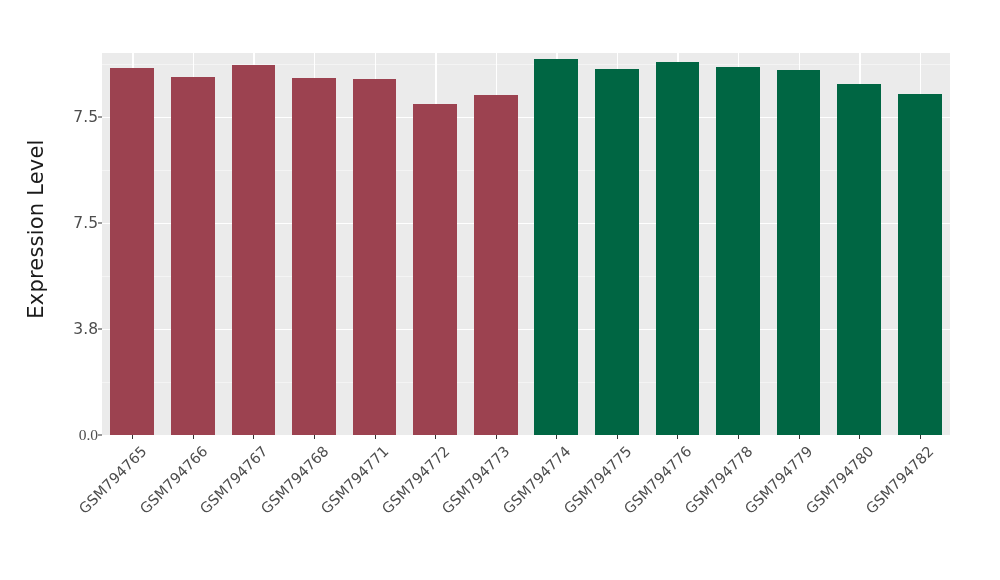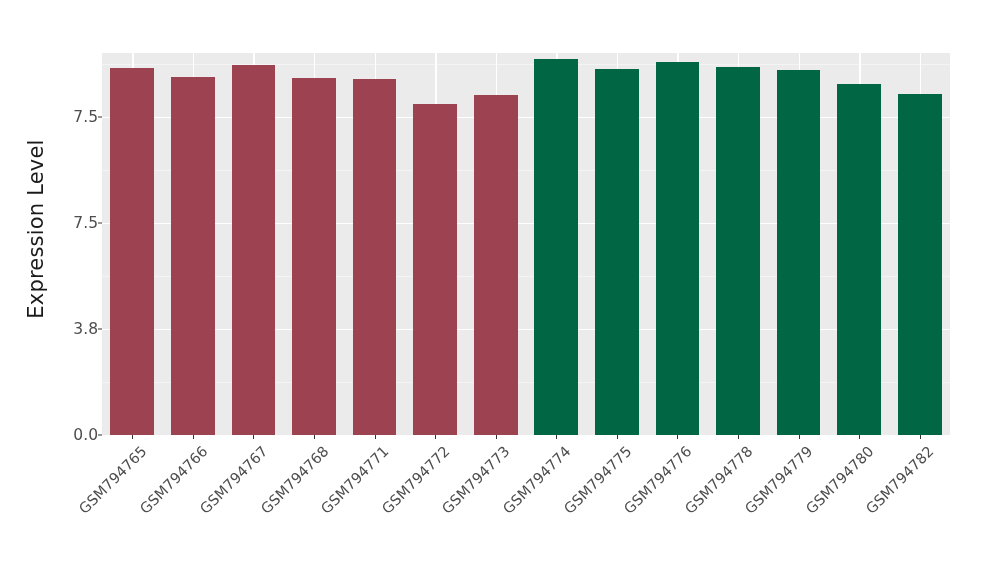--- a/index.html
+++ b/index.html
@@ -150,7 +150,7 @@
   <div id="y-axis-title">Expression Level</div>
 
   <div id="y-ticks">
-      <div class="y-tick-label" style="top: 435px;">0.0</div>
+      <div class="y-tick-label" style="top: 435px; font-family: Liberation Serif, serif;">0.0</div>
       <div class="y-tick-mark" style="top: 435px;"></div>
       <div class="y-tick-label" style="top: 328.889px;">3.8</div>
       <div class="y-tick-mark" style="top: 328.889px;"></div>

